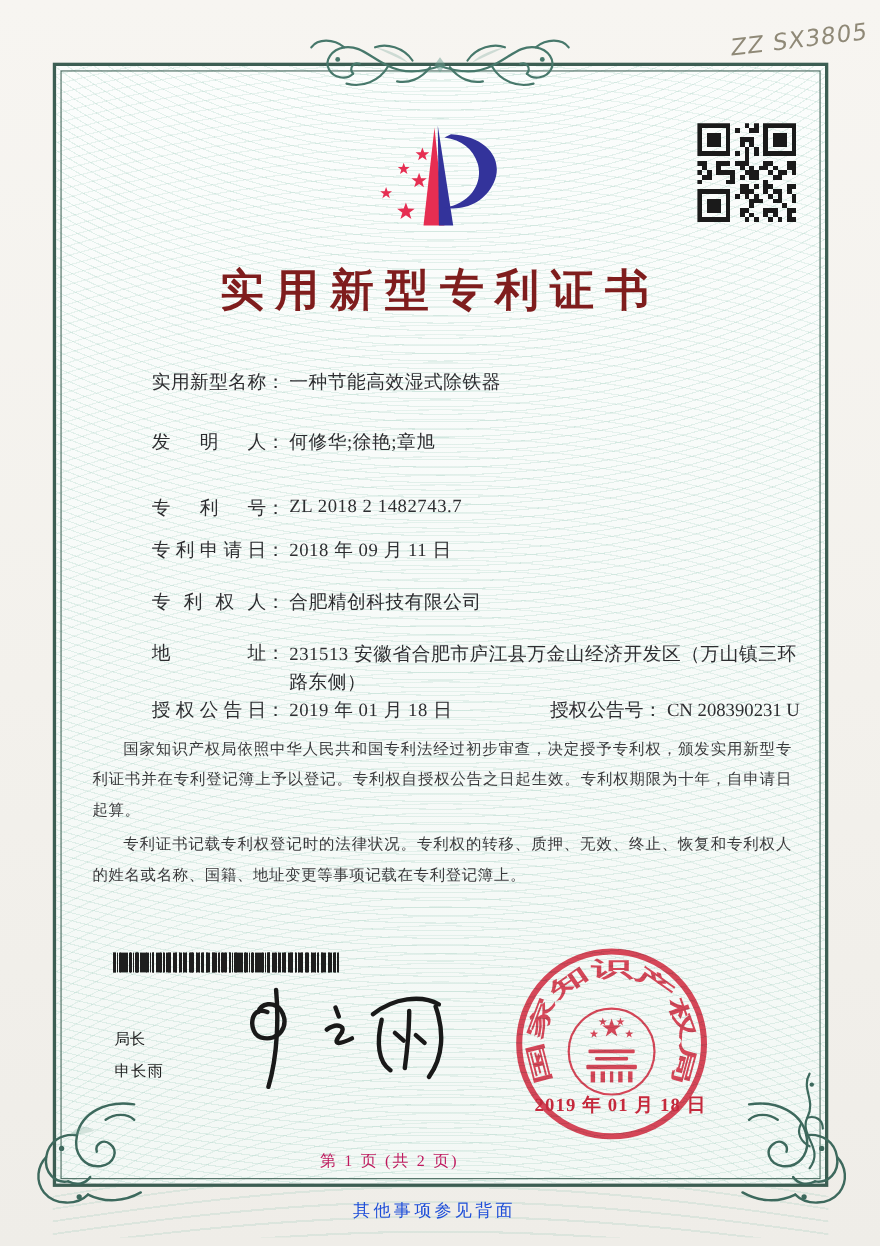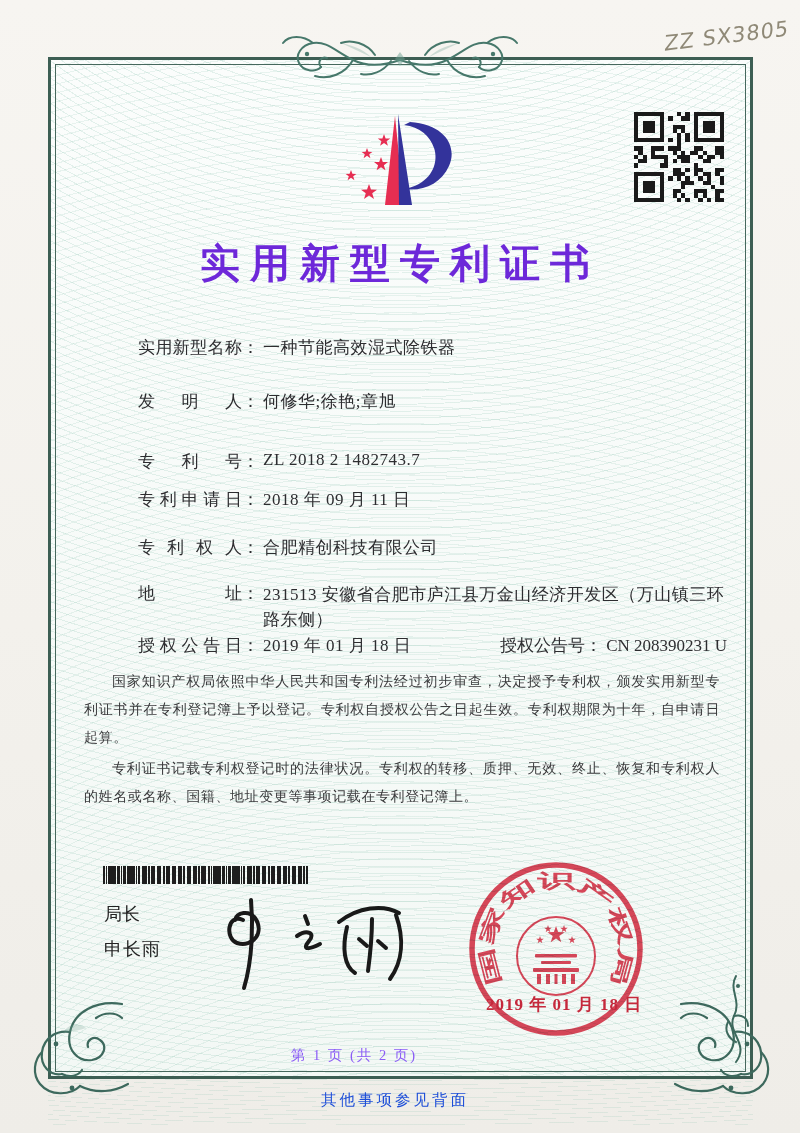--- a/index.html
+++ b/index.html
@@ -37,7 +37,7 @@
   }
   .title{
     position:absolute;left:0;top:236px;width:800px;text-align:center;
-    font-size:40px;letter-spacing:10px;color:#6d28d9;font-weight:600;
+    font-size:40px;letter-spacing:10px;color:#7f1d1d;font-weight:600;
   }
   .frow{position:absolute;left:98px;font-size:17px;color:#2d2d30;white-space:nowrap;}
   .flabel{display:inline-block;width:104px;text-align:justify;text-align-last:justify;vertical-align:top;margin-left:40px;}

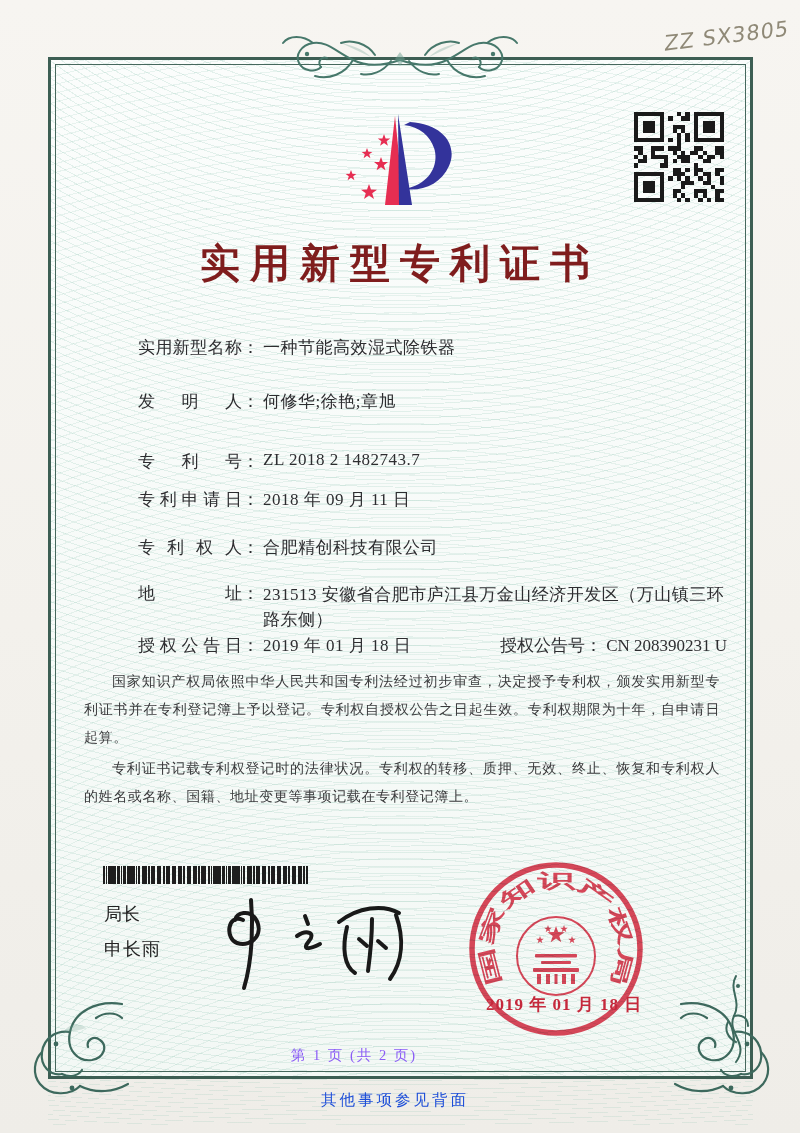--- a/index.html
+++ b/index.html
@@ -59,7 +59,7 @@
       repeating-linear-gradient(90deg,#1e1e1e 0 1px,transparent 1px 3px),
       repeating-linear-gradient(90deg,#1e1e1e 0 2px,transparent 2px 7px);
   }
-  .officer{position:absolute;left:104px;top:902px;font-size:18px;color:#222;
+  .officer{position:absolute;left:104px;top:936px;font-size:14px;color:#222;
     font-family:"Liberation Sans","DejaVu Sans",sans-serif;}
   .officer .name{display:block;margin-top:11px;letter-spacing:1px;}
   .signature{position:absolute;left:213px;top:882px;}

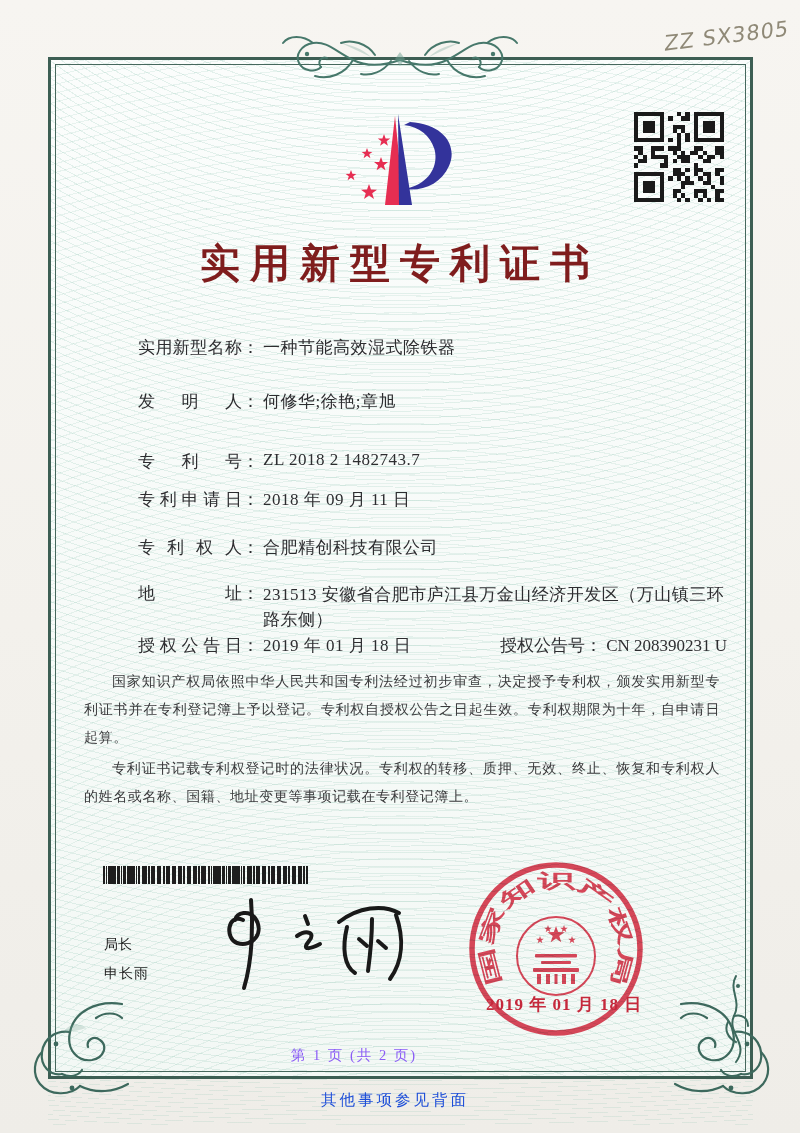--- a/index.html
+++ b/index.html
@@ -70,7 +70,7 @@
   }
   .page-footer{
     position:absolute;left:48px;top:1046px;width:612px;text-align:center;
-    font-size:14.5px;color:#8b5cf6;letter-spacing:2px;
+    font-size:14.5px;color:#be185d;letter-spacing:2px;
   }
   .back-note{
     position:absolute;left:0px;top:1090px;width:790px;text-align:center;

